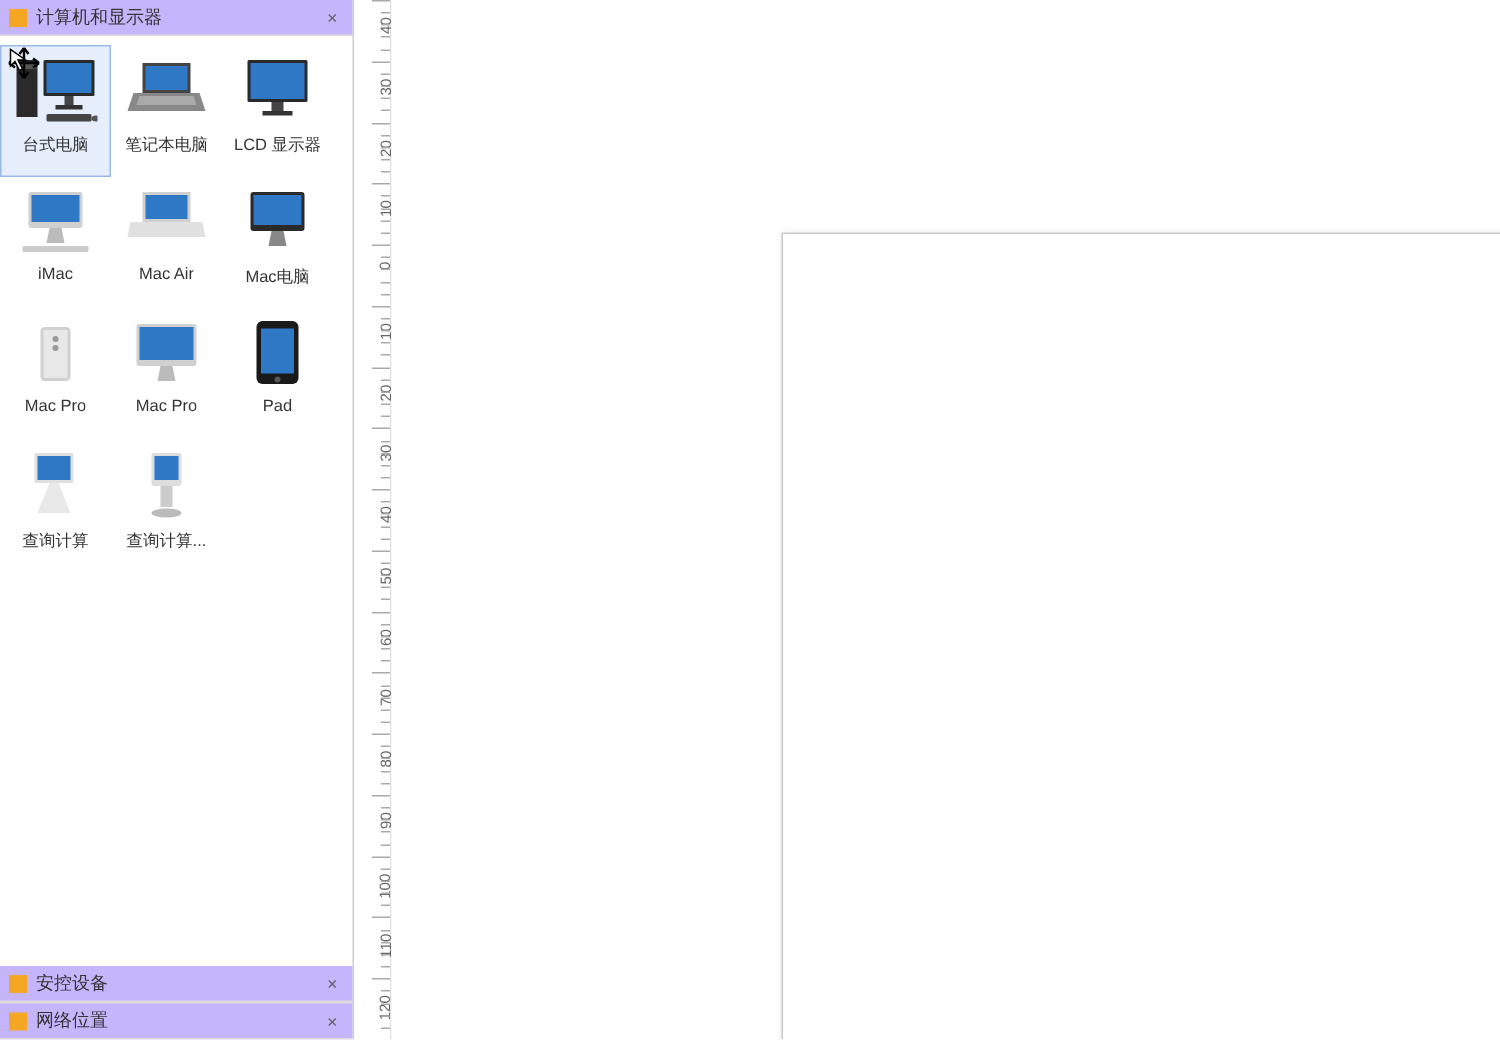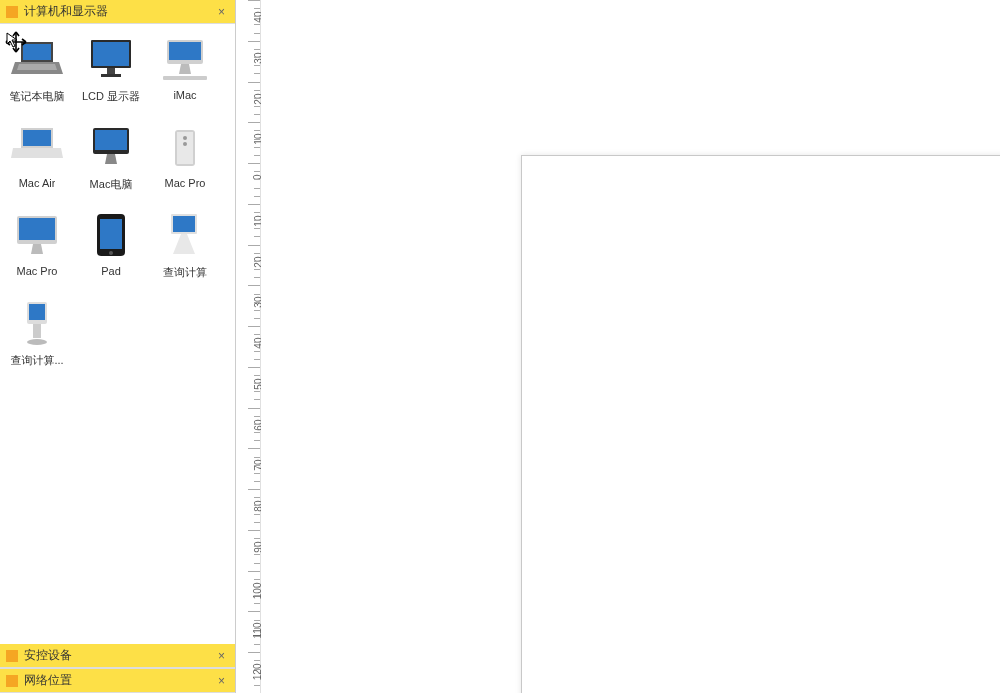--- a/index.html
+++ b/index.html
@@ -5,7 +5,7 @@
 html,body{margin:0;padding:0;height:100%;font-family:"Microsoft YaHei",Arial,sans-serif;font-size:12px;color:#333;background:#fff;overflow:hidden}
 .app{display:flex;height:693px;width:1000px;position:relative}
 .sidebar{width:235px;display:flex;flex-direction:column;border-right:1px solid #ccc;background:#fff}
-.panel-header{display:flex;align-items:center;padding:3px 6px;background:#fde047;border-bottom:1px solid #ddd;border-top:1px solid #ddd}
+.panel-header{display:flex;align-items:center;padding:3px 6px;background:#c4b5fd;border-bottom:1px solid #ddd;border-top:1px solid #ddd}
 .panel-header:first-child{border-top:none}
 .panel-header .sq{width:12px;height:12px;background:#f5a623;margin-right:6px}
 .panel-header .title{flex:1;font-size:12px}

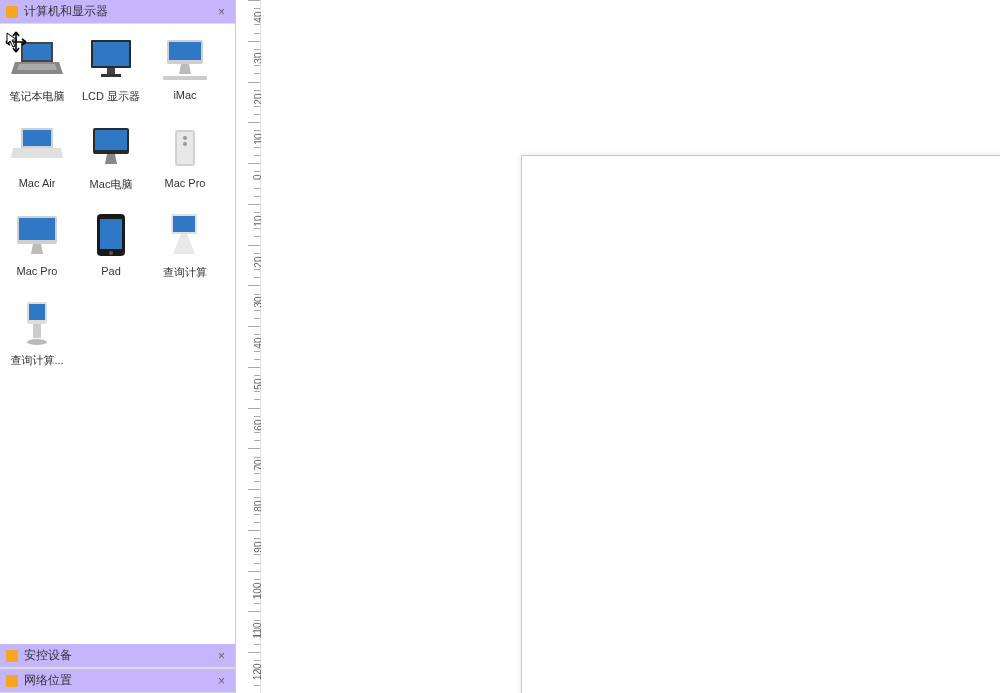--- a/index.html
+++ b/index.html
@@ -38,6 +38,14 @@
     </div>
 
     <div class="gallery" id="gallery">
+        <div class="shape selected">
+          <div class="icon-box">
+            <svg width="56" height="50" viewBox="0 0 56 50">
+              <use href="#sv-desktop"></use>
+            </svg>
+          </div>
+          <div class="lbl">台式电脑</div>
+        </div>
         <div class="shape">
           <div class="icon-box">
             <svg width="56" height="50" viewBox="0 0 56 50">

